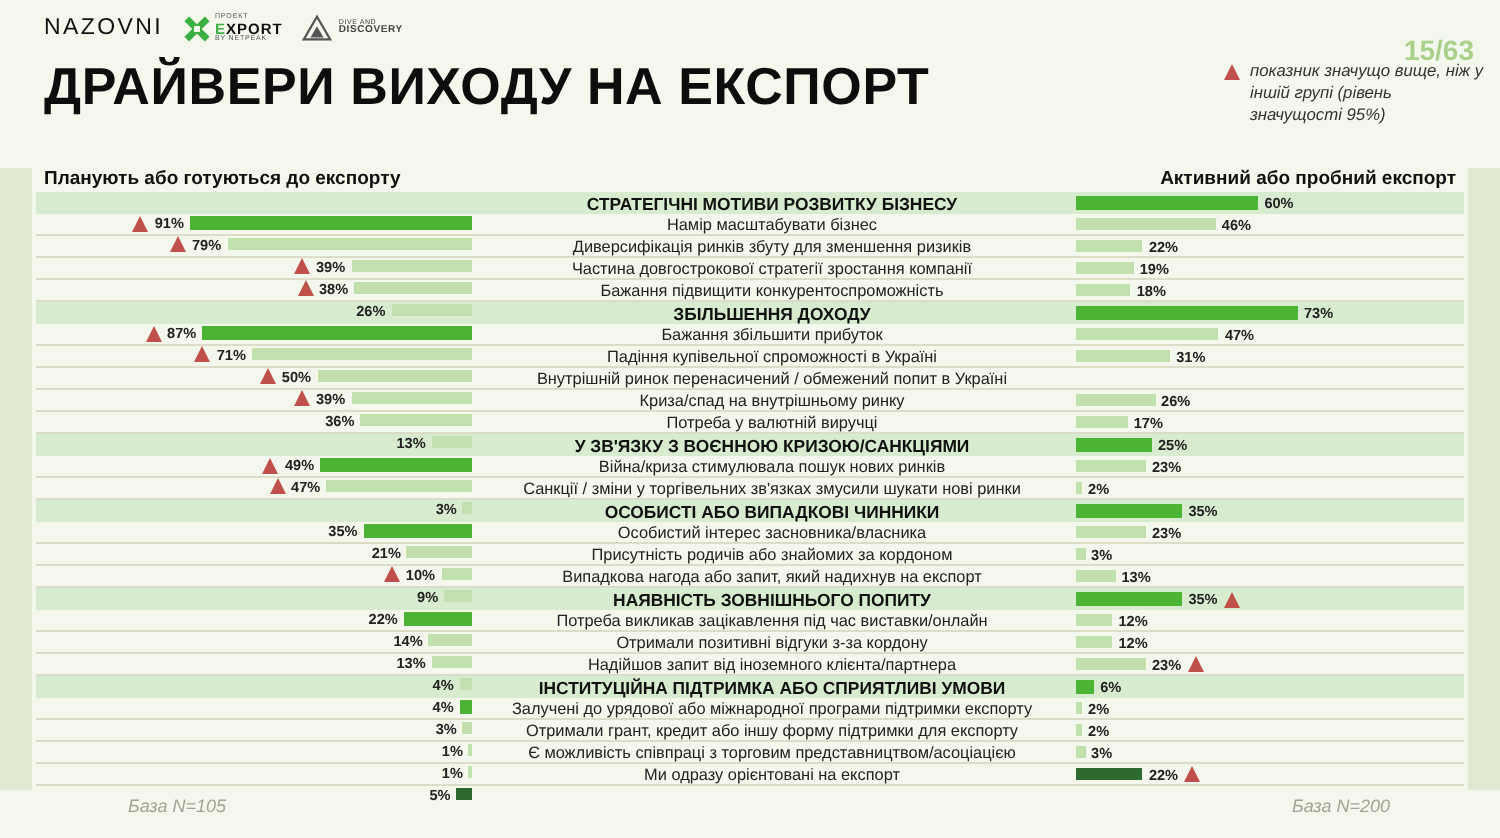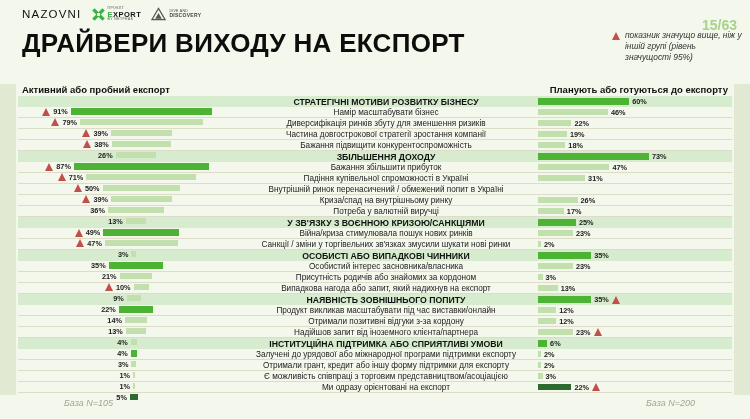--- a/index.html
+++ b/index.html
@@ -97,8 +97,8 @@
 
 <div class="chart">
   <div class="colheads">
+    <span>Планують або готуються до експорту</span>
     <span>Активний або пробний експорт</span>
-    <span>Планують або готуються до експорту</span>
   </div>
   <div id="rows">
       <div class="row cat">

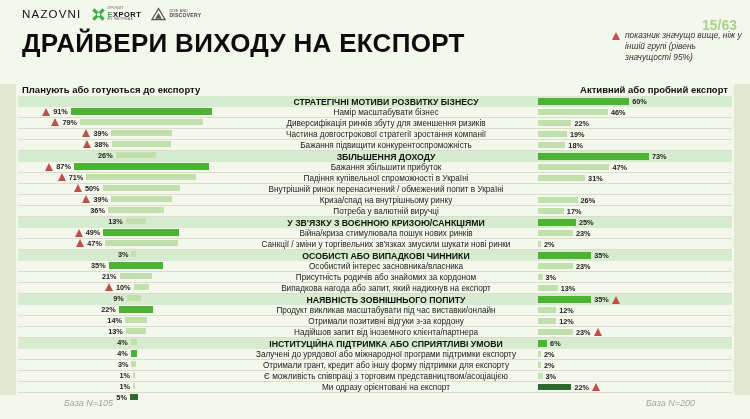--- a/index.html
+++ b/index.html
@@ -40,7 +40,7 @@
   .row{display:flex;align-items:center;height:11px;box-sizing:border-box;}
   .row:not(.cat){border-bottom:1px solid #dddcc9;}
   .zone{display:flex;align-items:center;gap:3px;}
-  .zone.left{width:218px;justify-content:center;margin-top:20px;}
+  .zone.left{width:218px;justify-content:flex-end;margin-top:20px;}
   .zone.right{flex:1;justify-content:flex-start;padding-left:2px;}
   .clabel{width:300px;flex:0 0 auto;text-align:center;font-size:8.2px;color:#222;
           white-space:nowrap;overflow:hidden;}

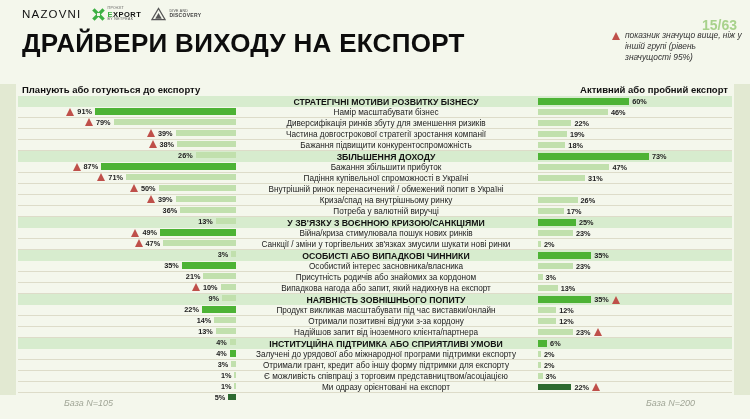--- a/index.html
+++ b/index.html
@@ -323,7 +323,7 @@
           <div class="val">14%</div>
           <div class="bar" style="width: 21.7px;"></div>
         </div>
-        <div class="clabel">Продукт викликав масштабувати під час виставки/онлайн</div>
+        <div class="clabel">Потреба викликав зацікавлення під час виставки/онлайн</div>
         <div class="zone right">
           <div class="bar" style="width: 18.24px;"></div>
           <div class="val">12%</div>

